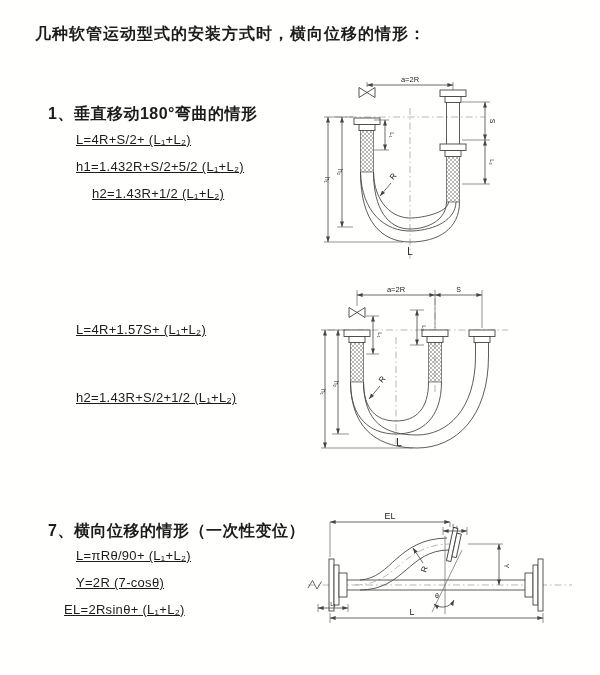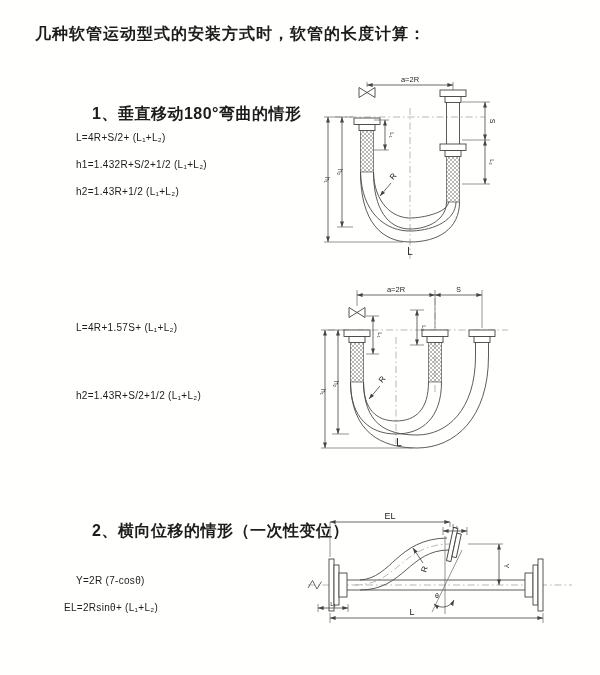--- a/index.html
+++ b/index.html
@@ -26,7 +26,7 @@
 
 <div class="page">
 
-  <div class="title">几种软管运动型式的安装方式时，软管的长度计算：</div>
+  <div class="title">几种软管运动型式的安装方式时，横向位移的情形：</div>
 
   <div class="sec-heading" style="left:48px;top:104px">1、垂直移动180°弯曲的情形</div>
   <div class="formula" style="left:76px;top:132px">L=4R+S/2+ (L₁+L₂)</div>

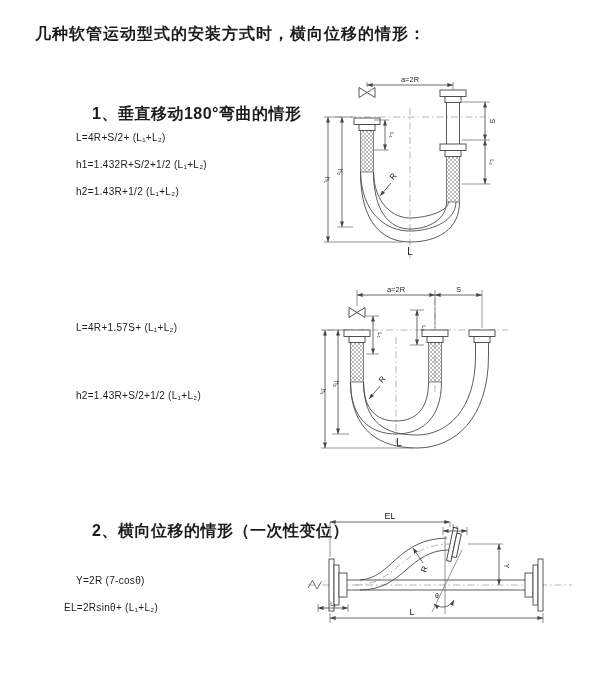--- a/index.html
+++ b/index.html
@@ -10,7 +10,7 @@
   .title{
     position:absolute;left:35px;top:24px;font-size:16px;font-weight:600;letter-spacing:1px;white-space:nowrap;
   }
-  .sec-heading{position:absolute;font-size:16px;font-weight:600;letter-spacing:.5px;white-space:nowrap;margin-left:44px;}
+  .sec-heading{position:absolute;font-size:16px;font-weight:600;letter-spacing:.5px;white-space:nowrap;}
   .formula{position:absolute;font-size:10px;font-weight:500;letter-spacing:.3px;white-space:nowrap;}
   .diagram{position:absolute;}
   svg text{fill:#222;font-family:"Liberation Sans","DejaVu Sans",sans-serif;}

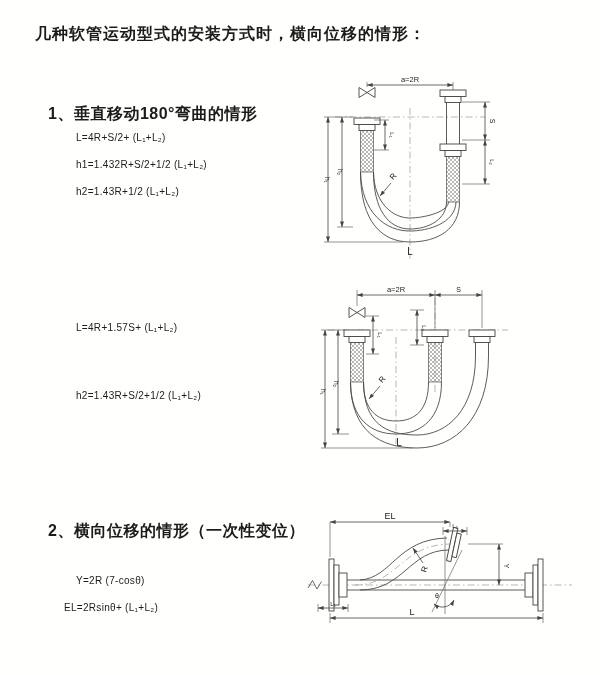--- a/index.html
+++ b/index.html
@@ -11,7 +11,7 @@
     position:absolute;left:35px;top:24px;font-size:16px;font-weight:600;letter-spacing:1px;white-space:nowrap;
   }
   .sec-heading{position:absolute;font-size:16px;font-weight:600;letter-spacing:.5px;white-space:nowrap;}
-  .formula{position:absolute;font-size:10px;font-weight:500;letter-spacing:.3px;white-space:nowrap;}
+  .formula{position:absolute;font-size:13px;font-weight:500;letter-spacing:.3px;white-space:nowrap;text-decoration:underline;}
   .diagram{position:absolute;}
   svg text{fill:#222;font-family:"Liberation Sans","DejaVu Sans",sans-serif;}
   svg .cl{stroke:#999;stroke-width:.7;fill:none;stroke-dasharray:7 3 1.5 3;}

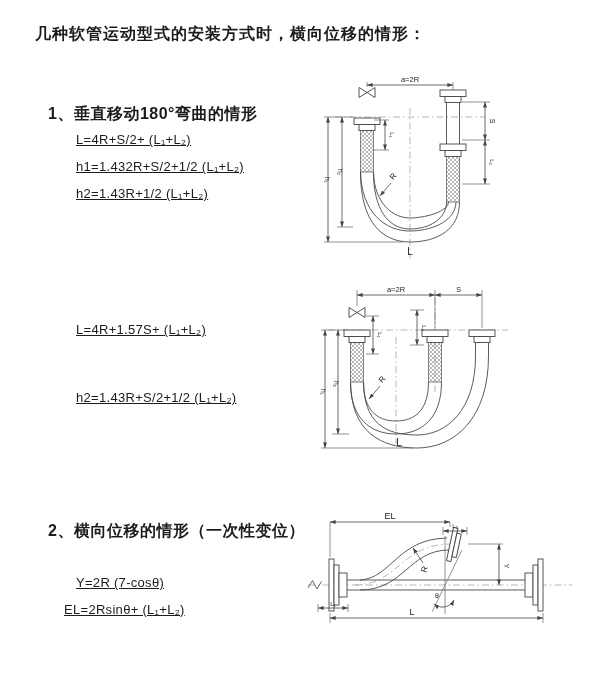--- a/index.html
+++ b/index.html
@@ -30,7 +30,7 @@
 
   <div class="sec-heading" style="left:48px;top:104px">1、垂直移动180°弯曲的情形</div>
   <div class="formula" style="left:76px;top:132px">L=4R+S/2+ (L₁+L₂)</div>
-  <div class="formula" style="left:76px;top:159px">h1=1.432R+S/2+1/2 (L₁+L₂)</div>
+  <div class="formula" style="left:76px;top:159px">h1=1.432R+S/2+5/2 (L₁+L₂)</div>
   <div class="formula" style="left:76px;top:186px">h2=1.43R+1/2 (L₁+L₂)</div>
 
   <div class="formula" style="left:76px;top:322px">L=4R+1.57S+ (L₁+L₂)</div>

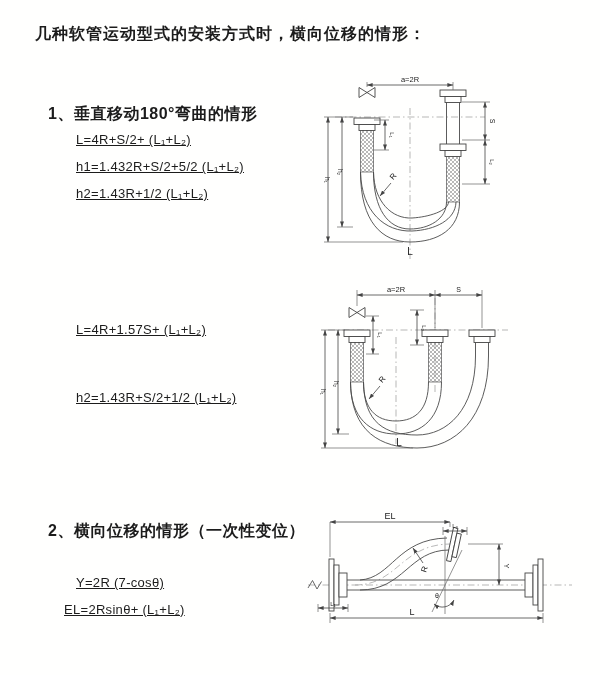--- a/index.html
+++ b/index.html
@@ -31,7 +31,7 @@
   <div class="sec-heading" style="left:48px;top:104px">1、垂直移动180°弯曲的情形</div>
   <div class="formula" style="left:76px;top:132px">L=4R+S/2+ (L₁+L₂)</div>
   <div class="formula" style="left:76px;top:159px">h1=1.432R+S/2+5/2 (L₁+L₂)</div>
-  <div class="formula" style="left:76px;top:186px">h2=1.43R+1/2 (L₁+L₂)</div>
+  <div class="formula" style="left:92px;top:186px">h2=1.43R+1/2 (L₁+L₂)</div>
 
   <div class="formula" style="left:76px;top:322px">L=4R+1.57S+ (L₁+L₂)</div>
   <div class="formula" style="left:76px;top:390px">h2=1.43R+S/2+1/2 (L₁+L₂)</div>

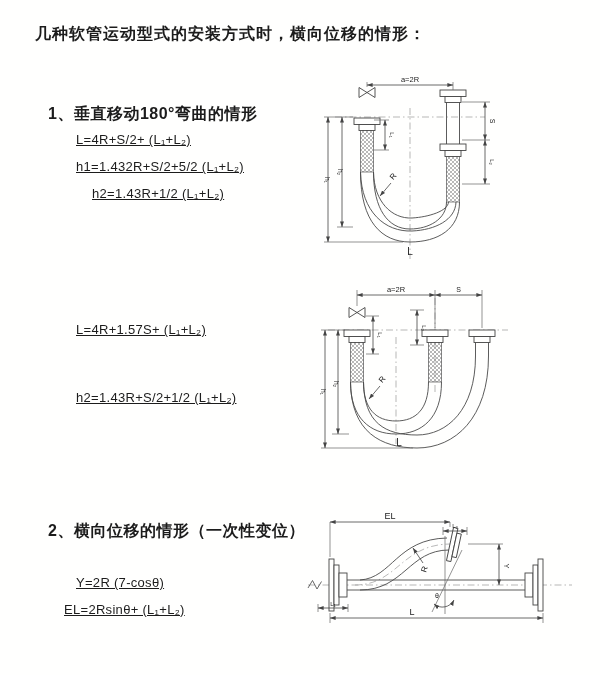--- a/index.html
+++ b/index.html
@@ -36,7 +36,7 @@
   <div class="formula" style="left:76px;top:322px">L=4R+1.57S+ (L₁+L₂)</div>
   <div class="formula" style="left:76px;top:390px">h2=1.43R+S/2+1/2 (L₁+L₂)</div>
 
-  <div class="sec-heading" style="left:48px;top:521px">2、横向位移的情形（一次性变位）</div>
+  <div class="sec-heading" style="left:48px;top:521px">7、横向位移的情形（一次性变位）</div>
   <div class="formula" style="left:76px;top:575px">Y=2R (7-cosθ)</div>
   <div class="formula" style="left:64px;top:602px">EL=2Rsinθ+ (L₁+L₂)</div>
 

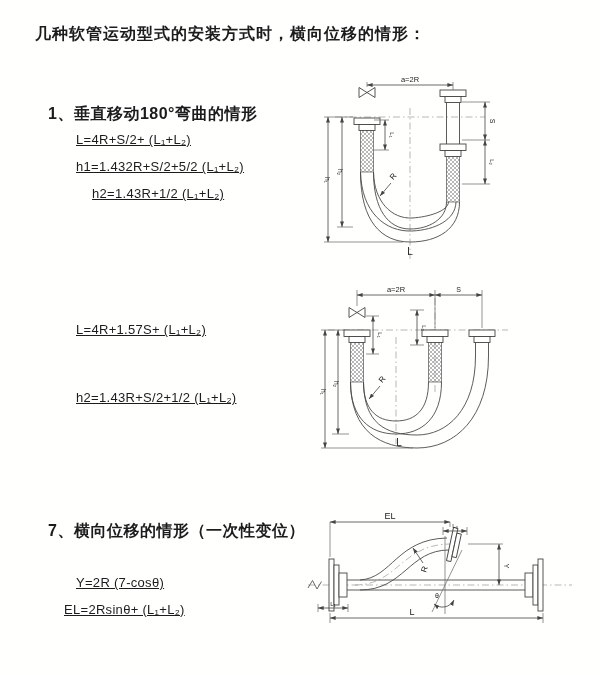--- a/index.html
+++ b/index.html
@@ -37,6 +37,7 @@
   <div class="formula" style="left:76px;top:390px">h2=1.43R+S/2+1/2 (L₁+L₂)</div>
 
   <div class="sec-heading" style="left:48px;top:521px">7、横向位移的情形（一次性变位）</div>
+  <div class="formula" style="left:76px;top:548px">L=πRθ/90+ (L₁+L₂)</div>
   <div class="formula" style="left:76px;top:575px">Y=2R (7-cosθ)</div>
   <div class="formula" style="left:64px;top:602px">EL=2Rsinθ+ (L₁+L₂)</div>
 

